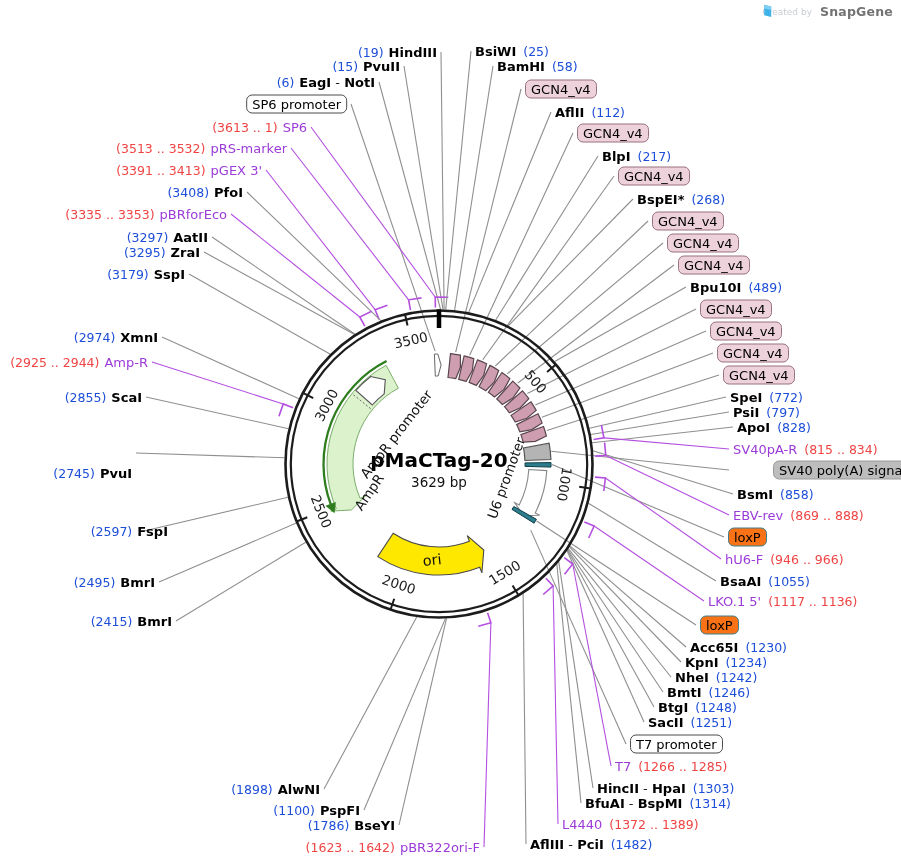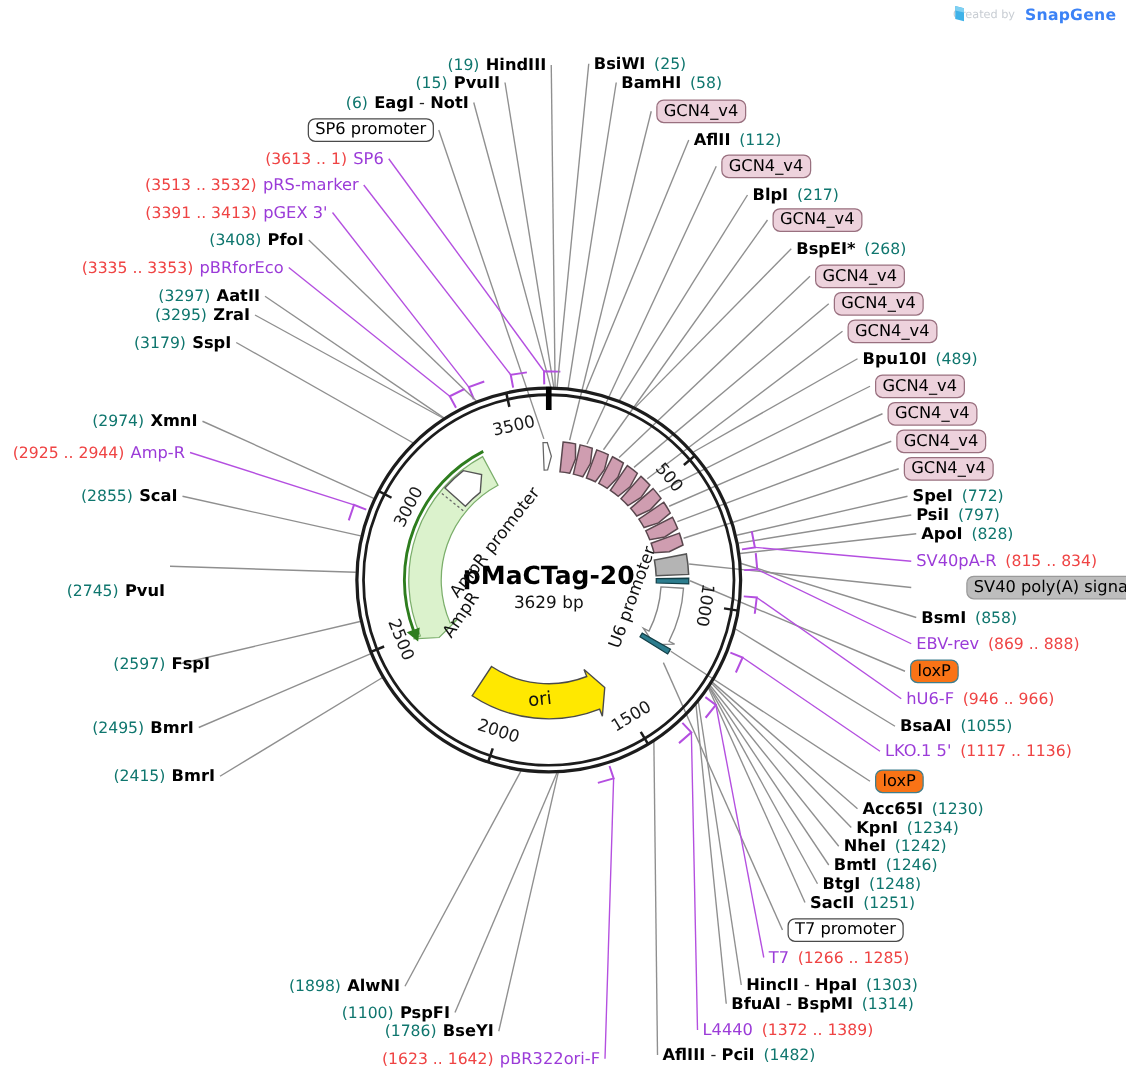--- a/index.html
+++ b/index.html
@@ -27,7 +27,7 @@
   .bp{position:absolute;font-size:13.5px;color:#111;transform:translate(-50%,-50%);}
   #wm{position:absolute;top:4px;right:8px;display:flex;align-items:center;gap:4px;}
   #wm .cb{font-size:9px;color:#c8cdd3;}
-  #wm .brand{font-size:12.5px;font-weight:600;color:#3b82f6;letter-spacing:.2px;}
+  #wm .brand{font-size:12.5px;font-weight:600;color:#737373;letter-spacing:.2px;}
 </style>
 </head>
 <body>

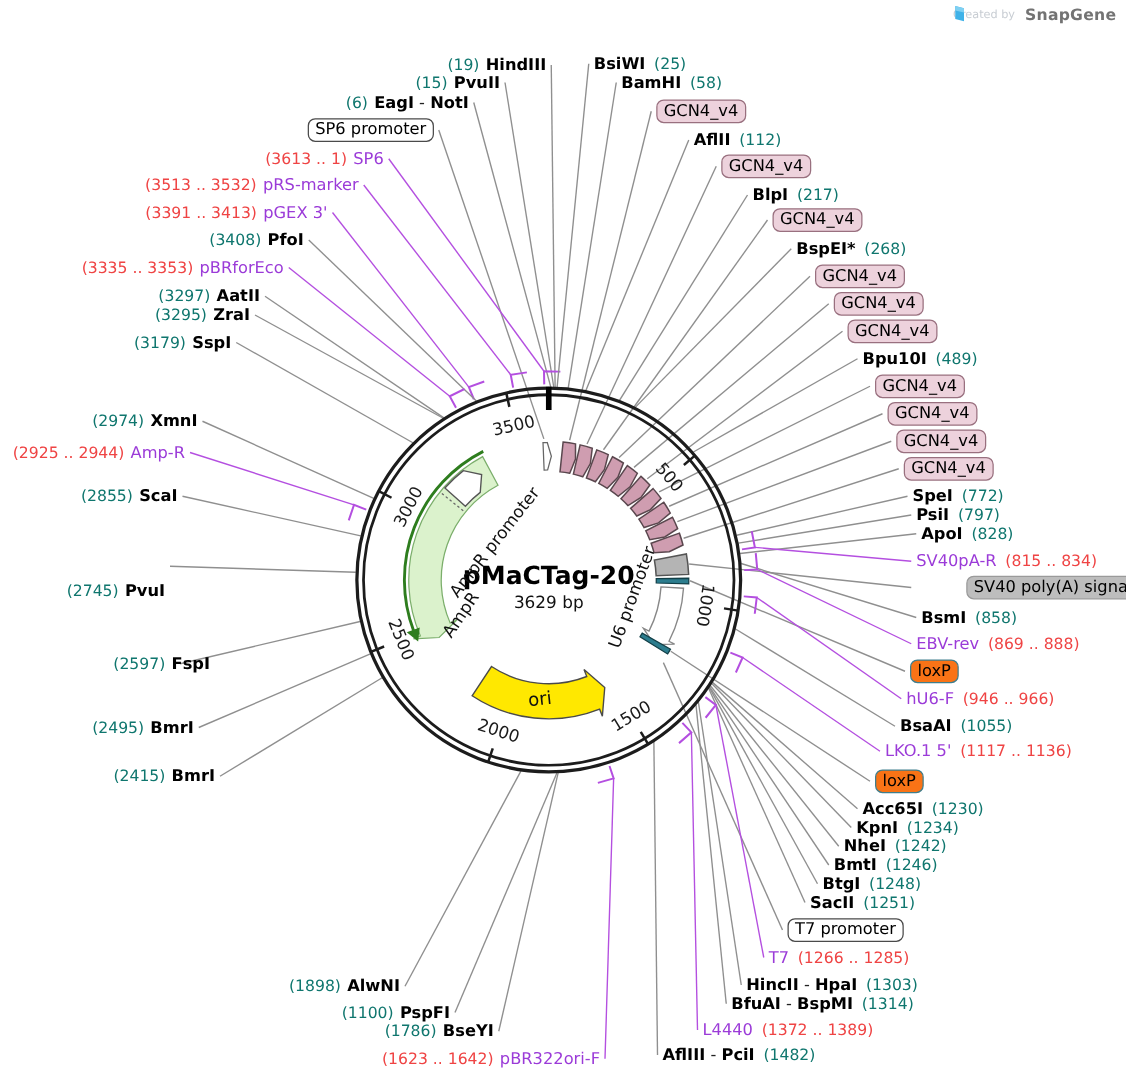--- a/index.html
+++ b/index.html
@@ -9,7 +9,7 @@
   .lbl{position:absolute;white-space:nowrap;font-size:13px;line-height:17px;
        transform:translate(0,-50%);cursor:default;}
   .lbl.ar{transform:translate(-100%,-50%);}
-  .lbl .p{color:#0f766e;font-size:12.5px;}
+  .lbl .p{color:#1d4ed8;font-size:12.5px;}
   .lbl .p.lead{margin-right:5px;}
   .lbl .p.trail{margin-left:7px;}
   .lbl b{color:#000;font-weight:700;}

